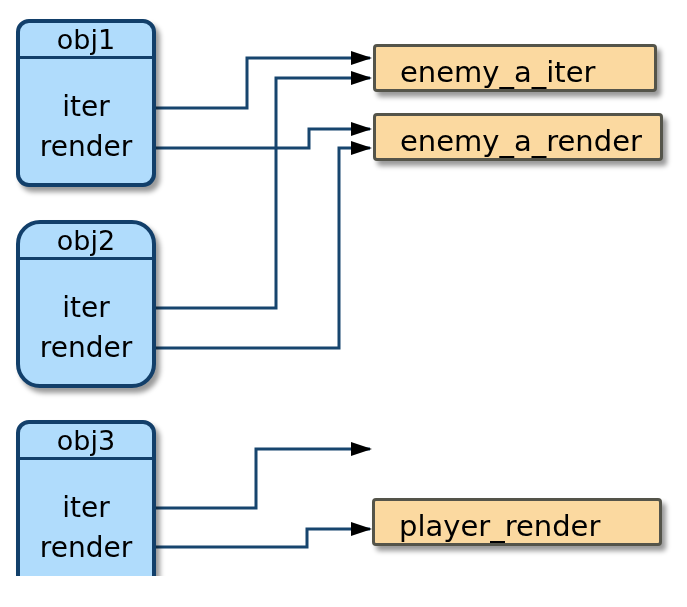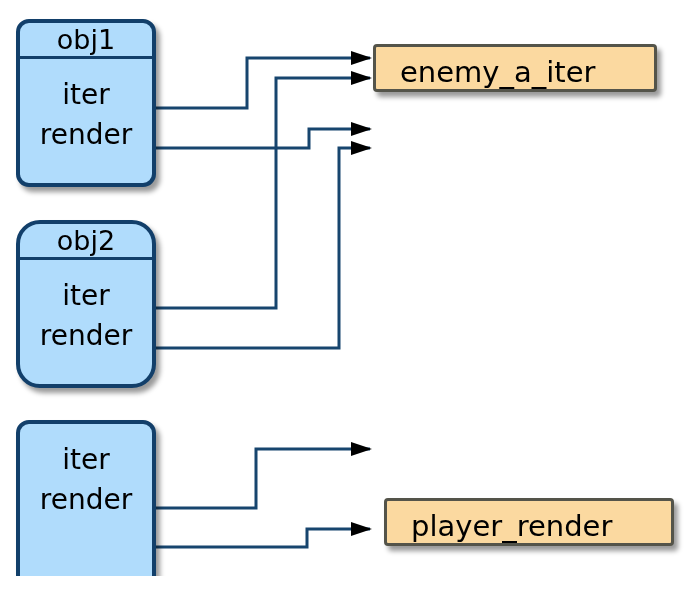--- a/index.html
+++ b/index.html
@@ -59,7 +59,7 @@
     color: var(--object-text);
   }
   .obj-fields {
-    margin-top: 16px;
+    margin-top: 28px;
     text-align: center;
     font-size: 28px;
     color: var(--object-text);

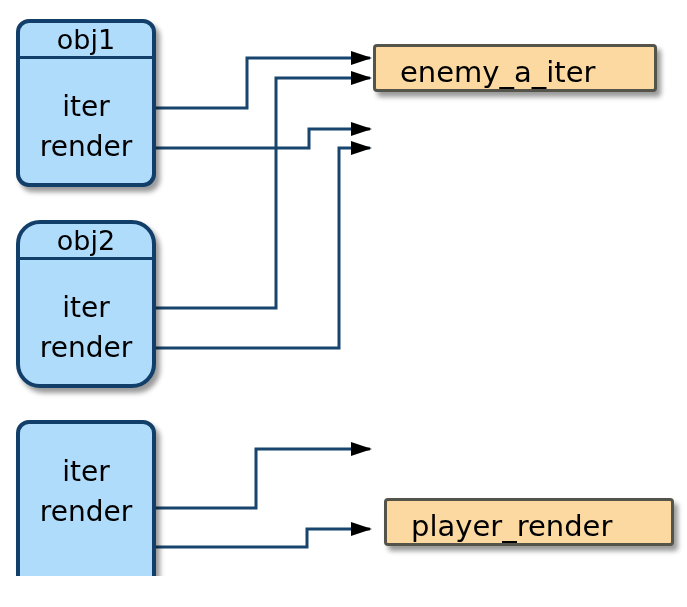--- a/index.html
+++ b/index.html
@@ -131,6 +131,9 @@
     <span>enemy_a_iter</span>
   </div>
 
+  <div class="fn-box" style="left:373px; top:113px; width:290px;">
+    <span>enemy_a_render</span>
+  </div>
 
 
   <div class="fn-box" style="left:372px; top:498px; width:290px;margin-left:12px;">

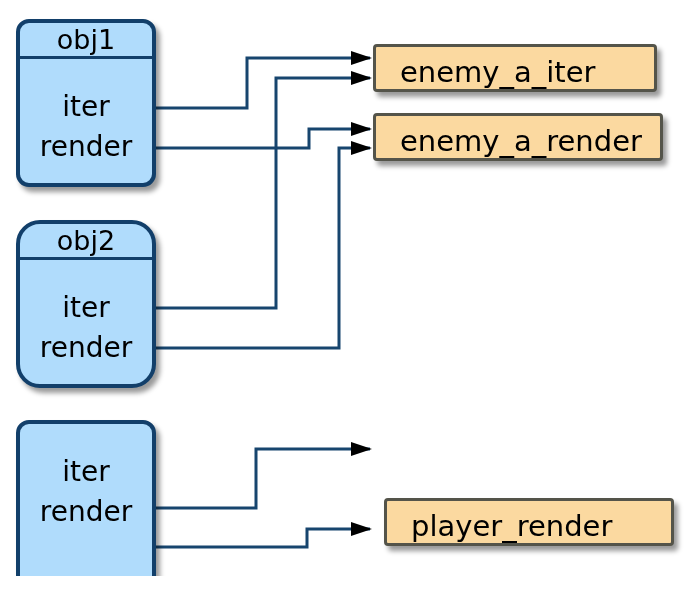--- a/index.html
+++ b/index.html
@@ -121,6 +121,7 @@
   </div>
 
   <div class="obj-box" style="left:16px; top:420px;">
+    <div class="obj-title">obj3</div>
     <div class="obj-fields">
       <div class="obj-field">iter</div>
       <div class="obj-field">render</div>

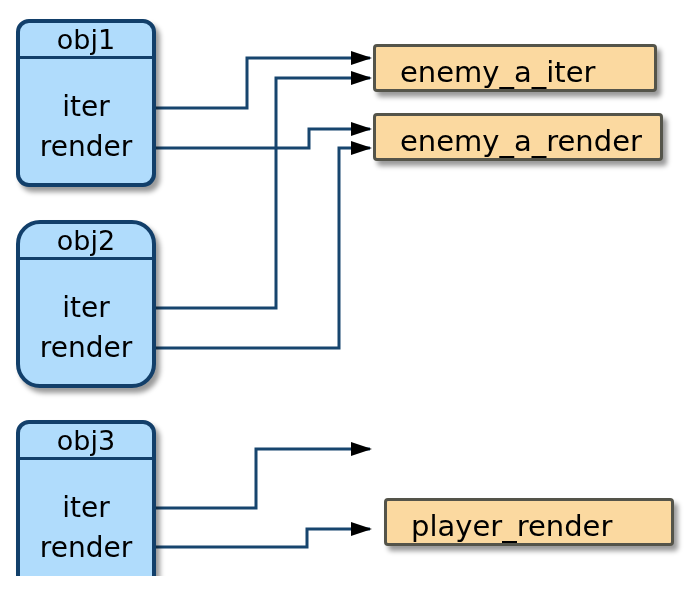--- a/index.html
+++ b/index.html
@@ -137,7 +137,7 @@
   </div>
 
 
-  <div class="fn-box" style="left:372px; top:498px; width:290px;margin-left:12px;">
+  <div class="fn-box" style="left:372px; top:498px; width:290px;">
     <span>player_render</span>
   </div>
 

